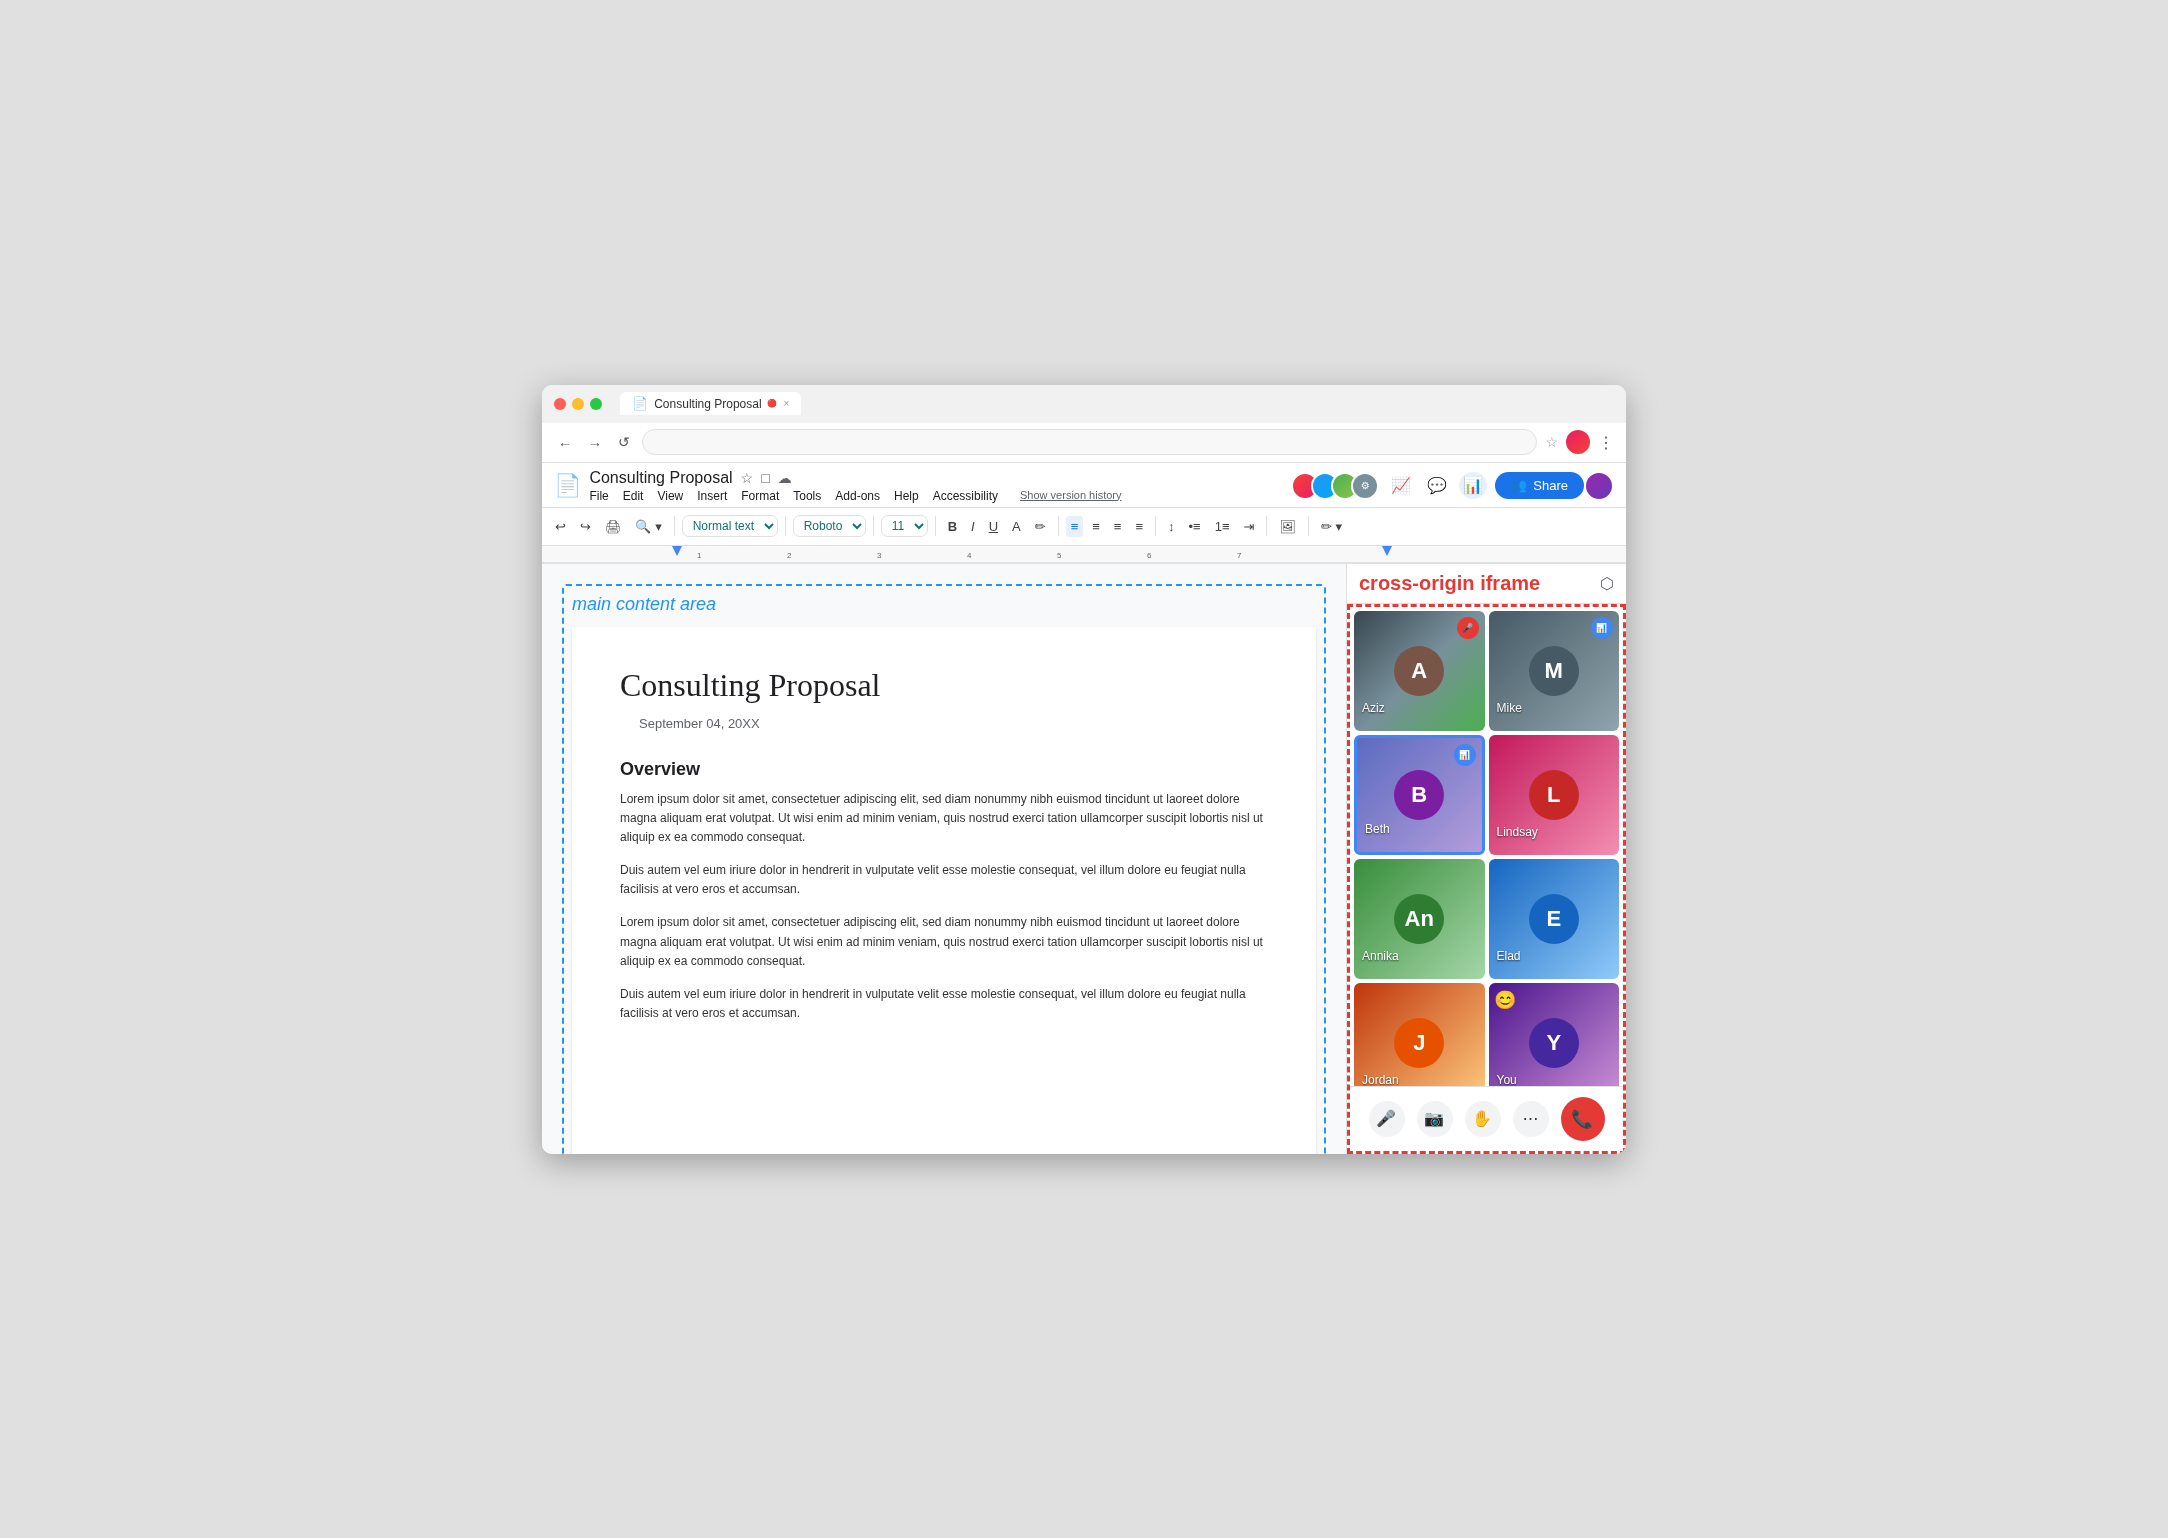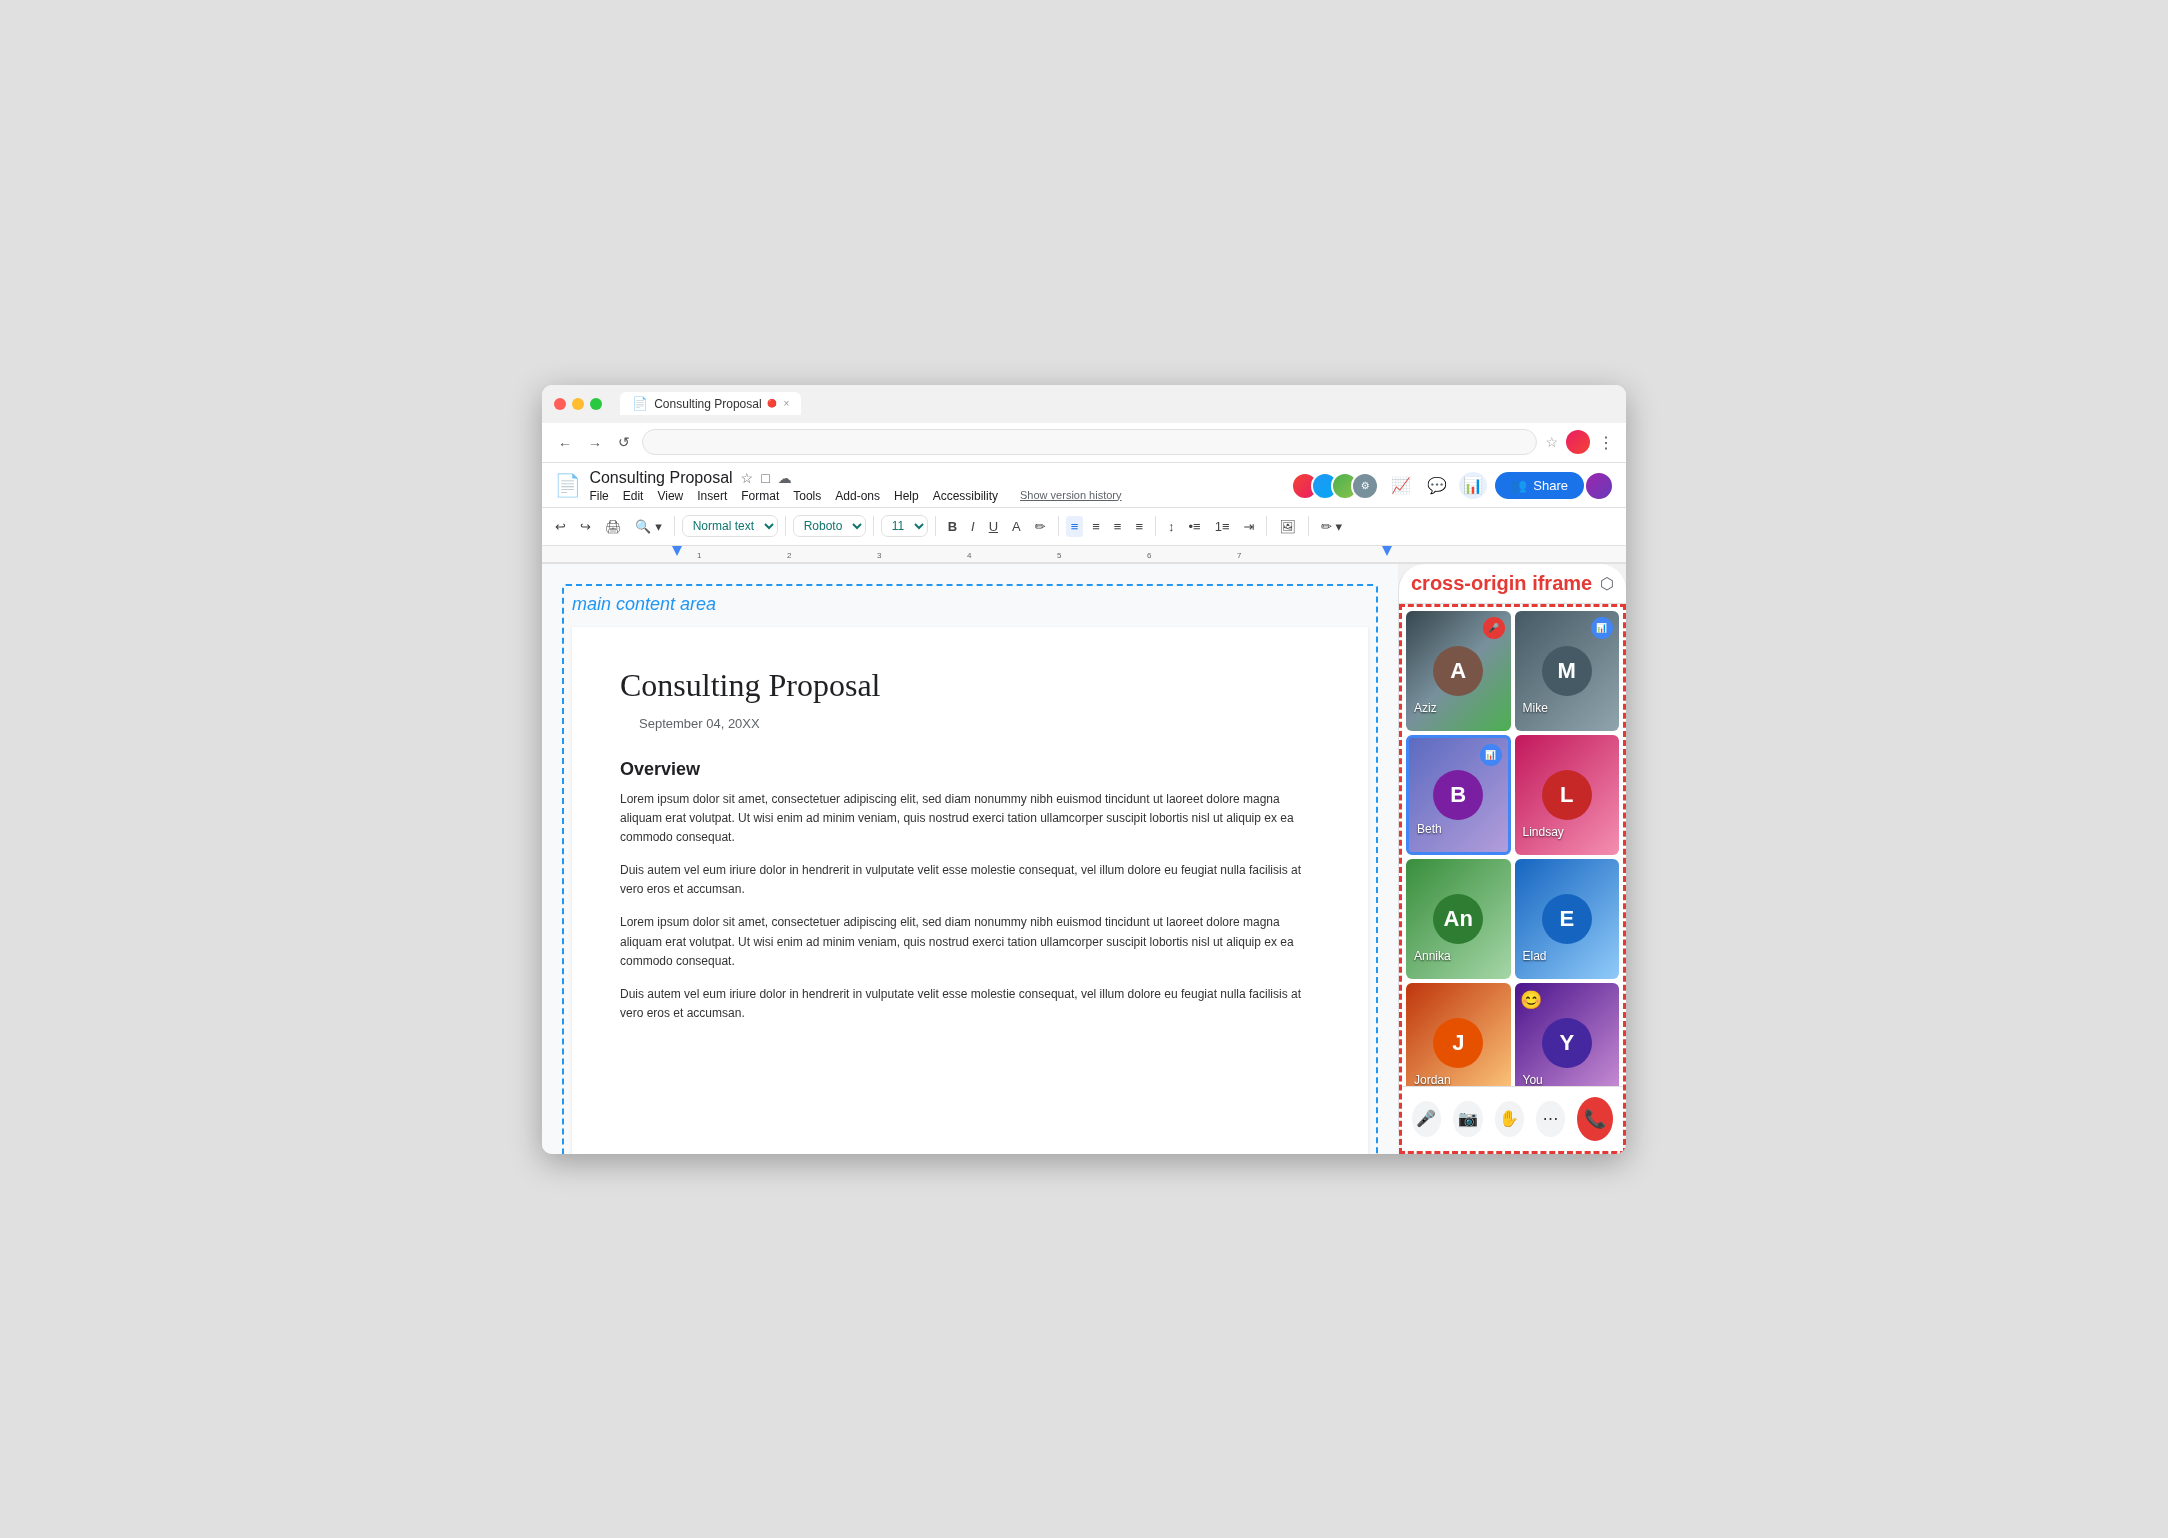--- a/index.html
+++ b/index.html
@@ -190,12 +190,11 @@
 
     
     .sidebar {
-      width: 228px;
+      width: 280px;
       background: #fff;
       border-left: 1px solid #e0e0e0;
       display: flex;
       flex-direction: column;
-      border-radius: 26px;
     }
 
     .iframe-label-bar {

